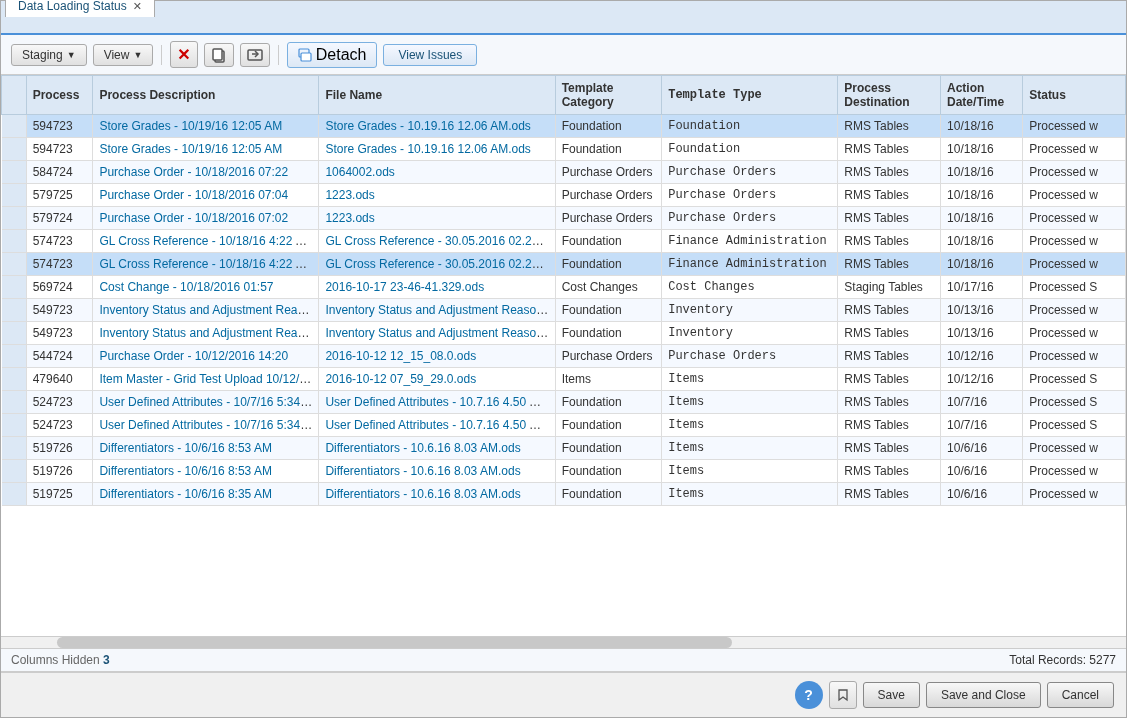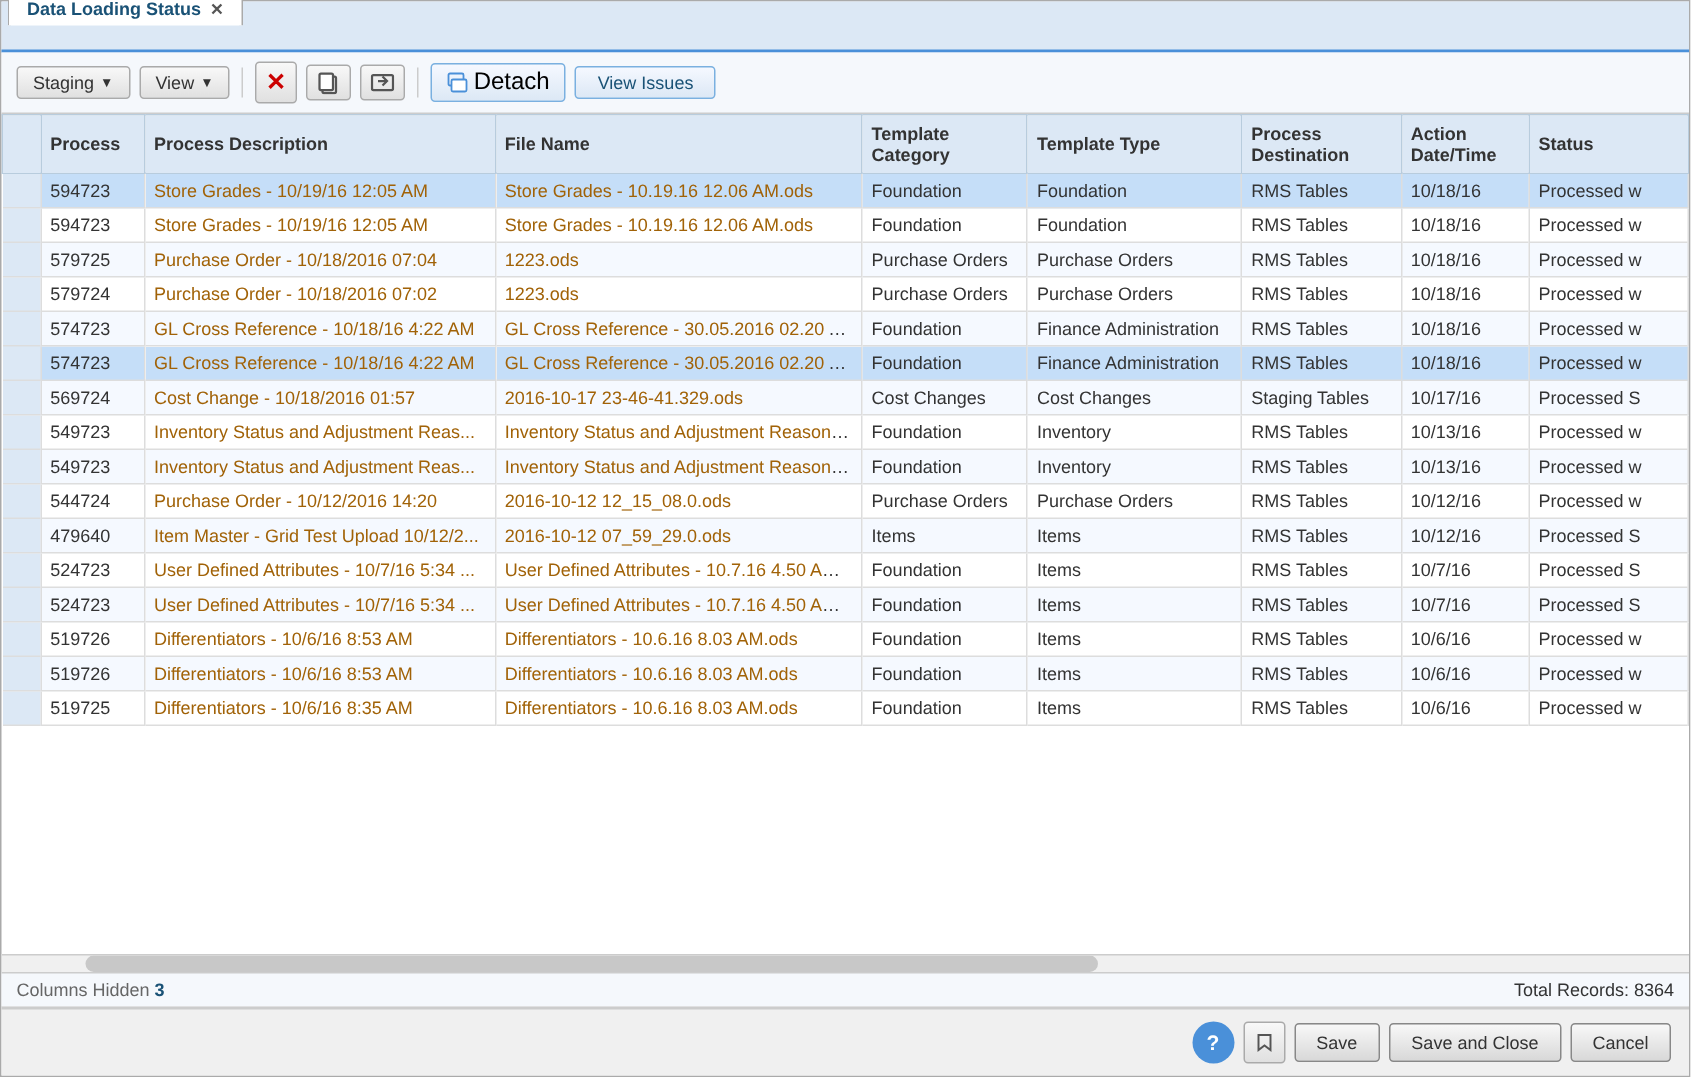--- a/index.html
+++ b/index.html
@@ -8,7 +8,7 @@
     .window { background: #fff; border: 1px solid #aaa; width: 1127px; min-height: 718px; display: flex; flex-direction: column; }
 
     
-    .tab-bar { background: #dce8f5; border-bottom: 2px solid #4a90d9; display: flex; align-items: flex-end; padding: 16px 4px; height: 28px; font-weight: bold; }
+    .tab-bar { background: #dce8f5; border-bottom: 2px solid #4a90d9; display: flex; align-items: flex-end; padding: 16px 4px; height: 28px; }
     .tab { background: #fff; border: 1px solid #aaa; border-bottom: none; padding: 4px 12px; font-size: 12px; color: #1a5276; cursor: pointer; display: flex; align-items: center; gap: 6px; border-radius: 4px 4px 0 0; }
     .tab-close { color: #555; font-size: 11px; cursor: pointer; }
 

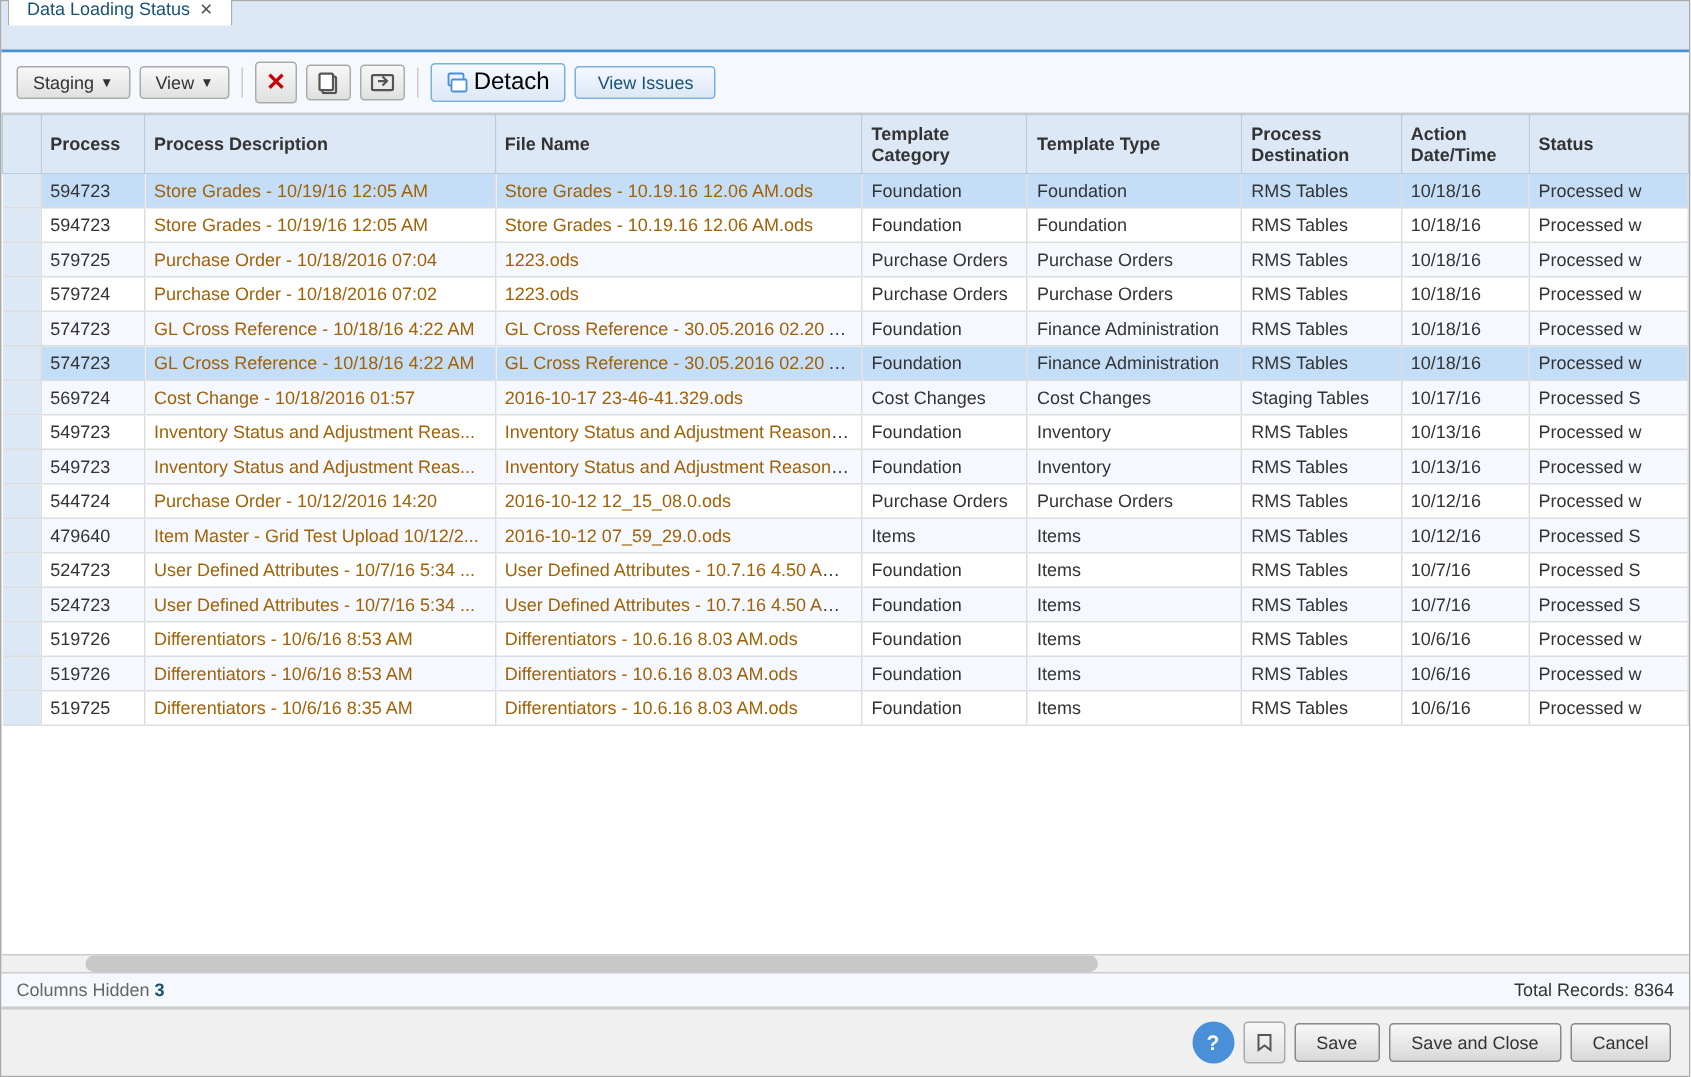--- a/index.html
+++ b/index.html
@@ -36,7 +36,7 @@
     .col-desc { width: 220px; max-width: 220px; overflow: hidden; text-overflow: ellipsis; }
     .col-filename { width: 230px; max-width: 230px; overflow: hidden; text-overflow: ellipsis; }
     .col-tc { width: 100px; }
-    .col-tt { width: 130px; }
+    .col-tt { width: 130px; font-family: Liberation Mono, monospace; }
     .col-pd { width: 100px; }
     .col-adt { width: 80px; }
     .col-status { width: 100px; }

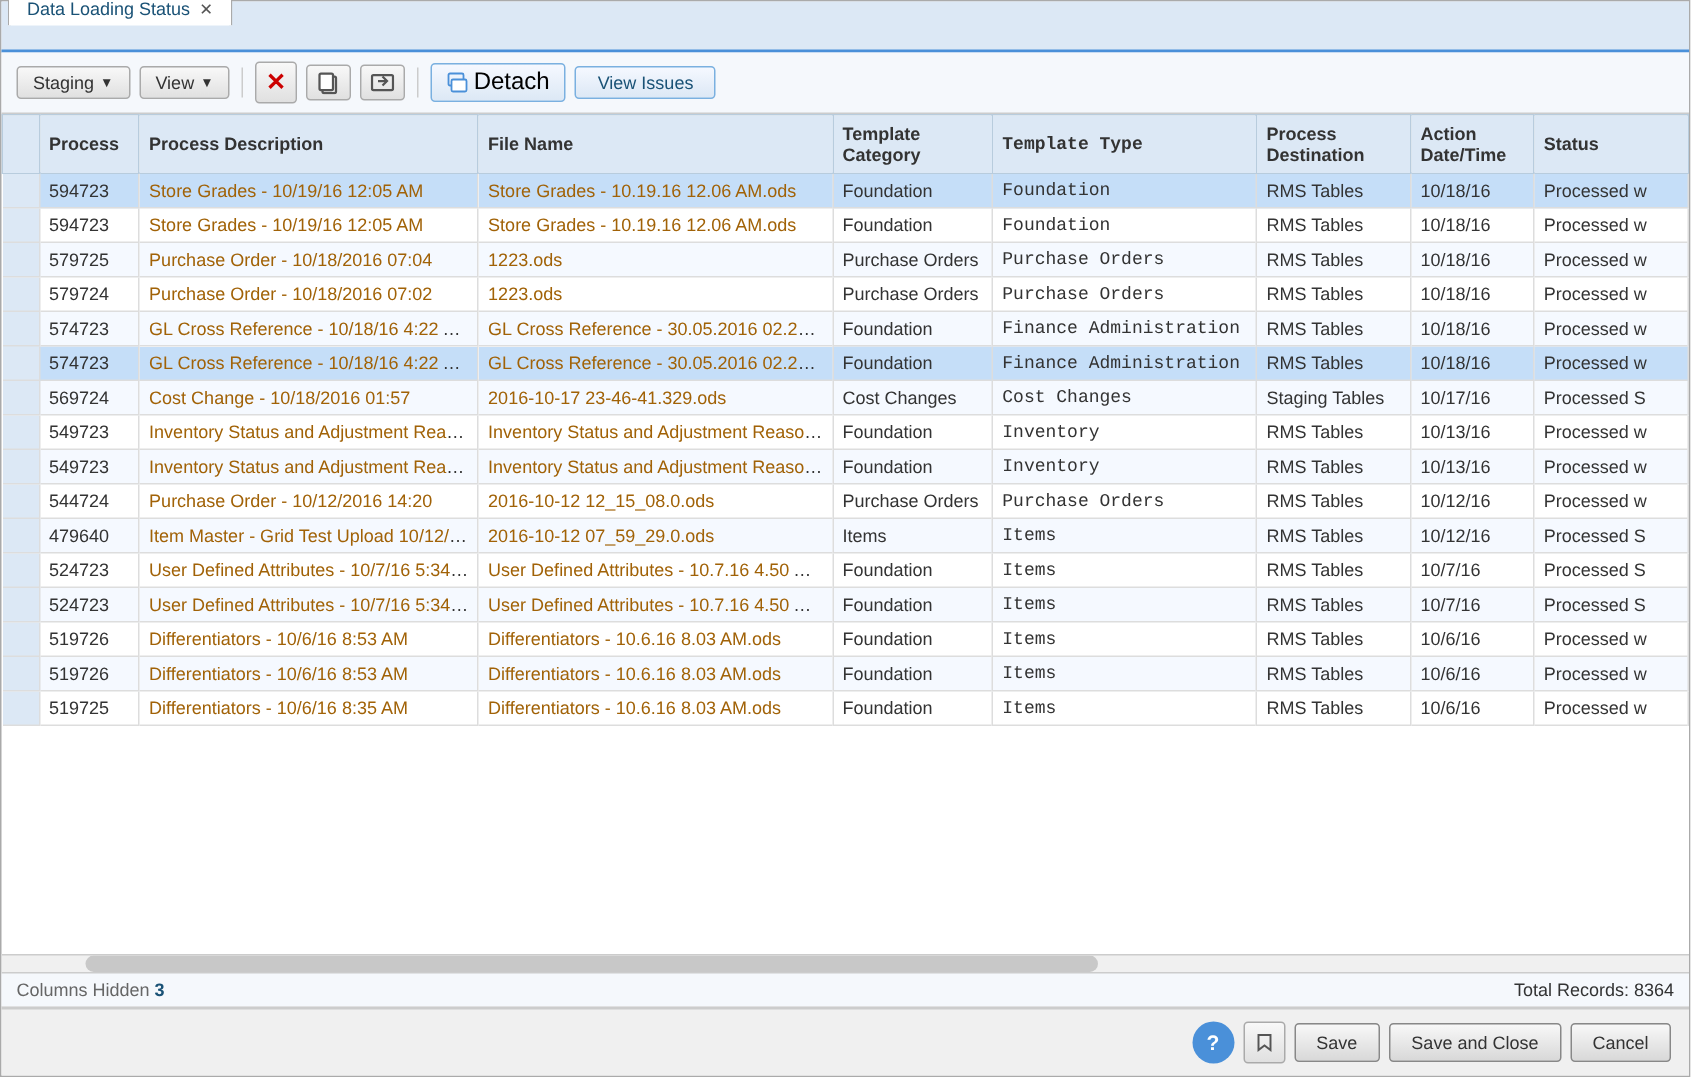--- a/index.html
+++ b/index.html
@@ -30,7 +30,7 @@
     tbody tr:nth-child(odd) { background: #f5f9ff; }
     tbody tr:nth-child(even) { background: #fff; }
     tbody td { padding: 4px 6px; font-size: 12px; border-right: 1px solid #ddd; white-space: nowrap; }
-    .link { color: #a16207; cursor: pointer; }
+    .link { color: #0369a1; cursor: pointer; }
     .row-selected { background: #c5def8 !important; }
     .col-process { width: 65px; }
     .col-desc { width: 220px; max-width: 220px; overflow: hidden; text-overflow: ellipsis; }

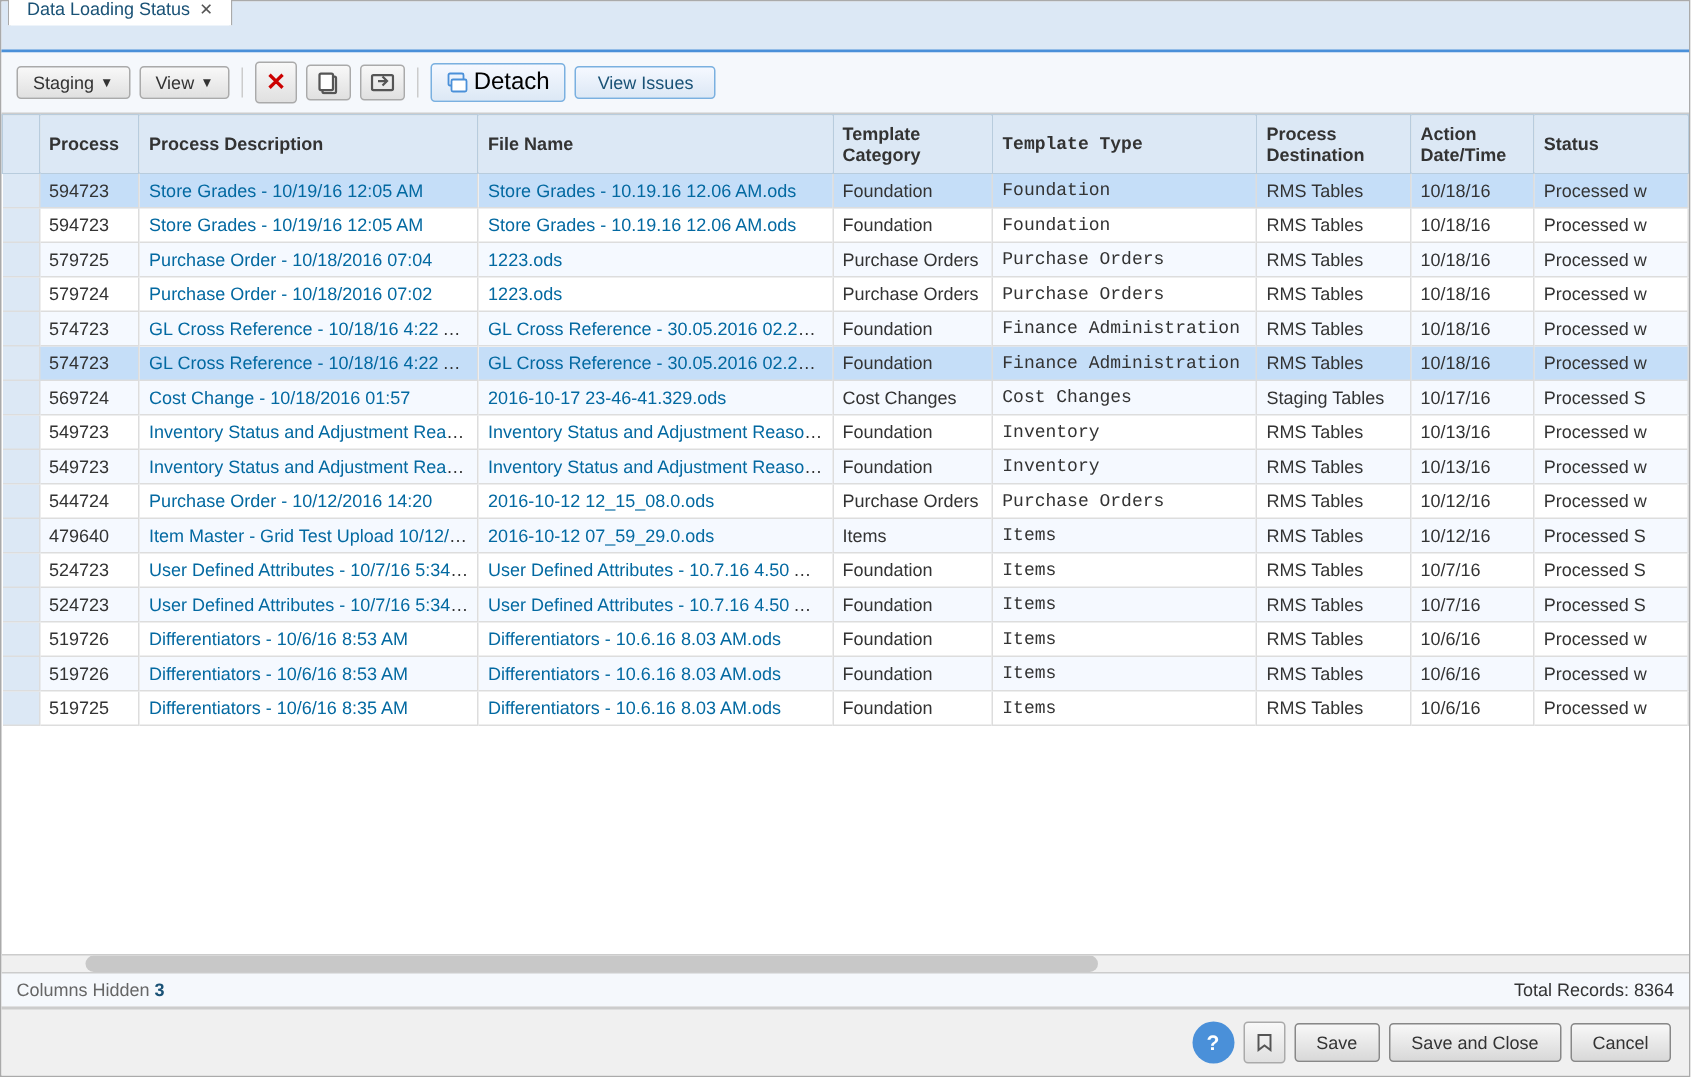--- a/index.html
+++ b/index.html
@@ -147,6 +147,17 @@
             </tr>
             <tr>
               <td class="sel-col"></td>
+              <td class="col-process">584724</td>
+              <td class="col-desc overflow"><span class="link">Purchase Order - 10/18/2016 07:22</span></td>
+              <td class="col-filename overflow"><span class="link">1064002.ods</span></td>
+              <td class="col-tc">Purchase Orders</td>
+              <td class="col-tt">Purchase Orders</td>
+              <td class="col-pd">RMS Tables</td>
+              <td class="col-adt">10/18/16</td>
+              <td class="col-status">Processed w</td>
+            </tr>
+            <tr>
+              <td class="sel-col"></td>
               <td class="col-process">579725</td>
               <td class="col-desc overflow"><span class="link">Purchase Order - 10/18/2016 07:04</span></td>
               <td class="col-filename overflow"><span class="link">1223.ods</span></td>

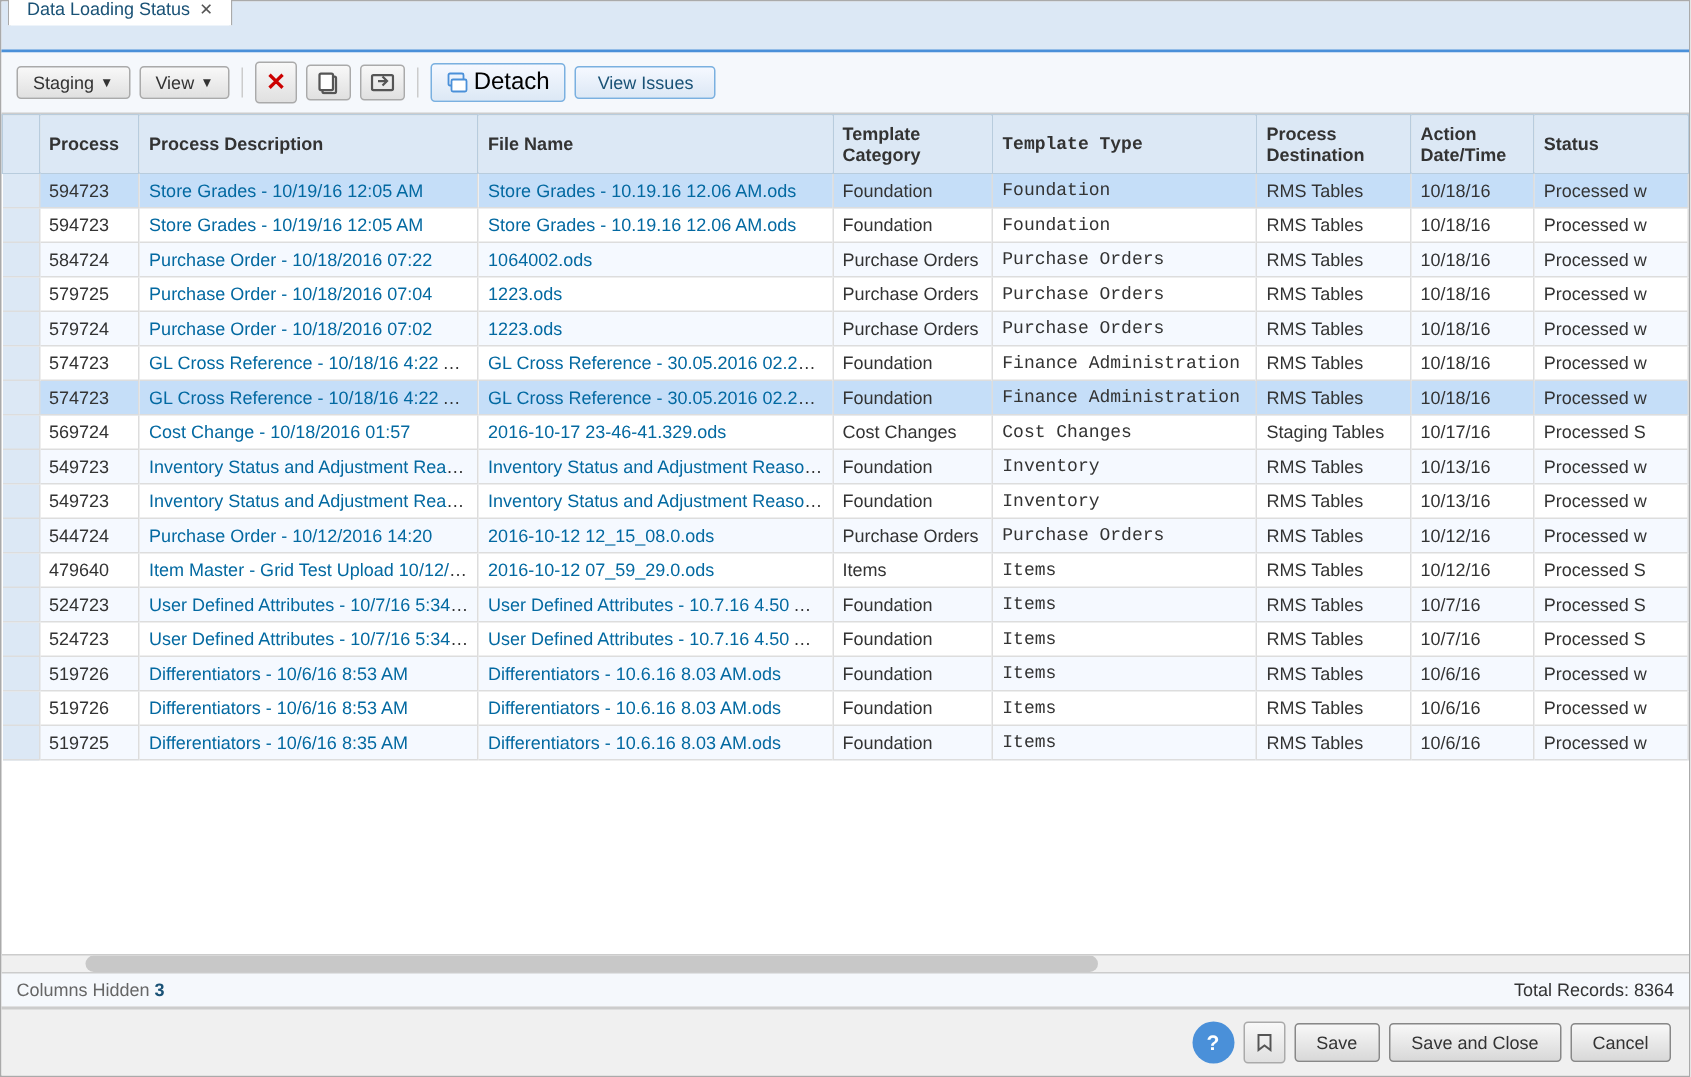--- a/index.html
+++ b/index.html
@@ -322,7 +322,7 @@
     <span class="columns-hidden">Columns Hidden</span>
     &nbsp;
     <span style="color:#1a5276; font-weight:bold;">3</span>
-    <span class="total-records">Total Records: 8364</span>
+    <span class="total-records">Total Records: 5277</span>
   </div>
 
   <div class="bottom-bar">

